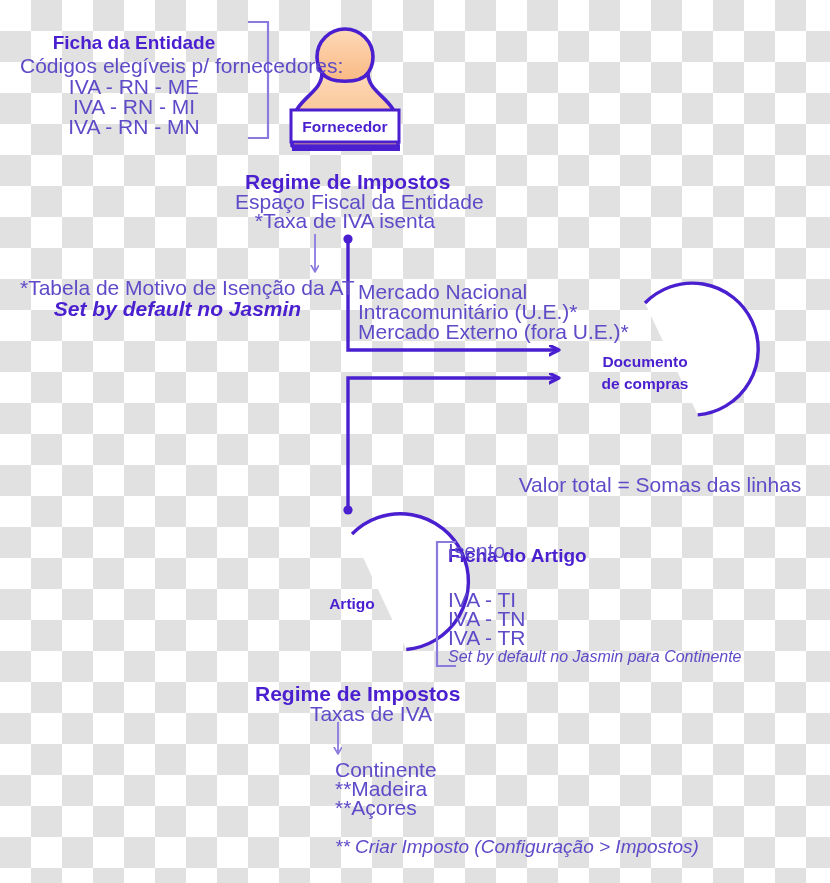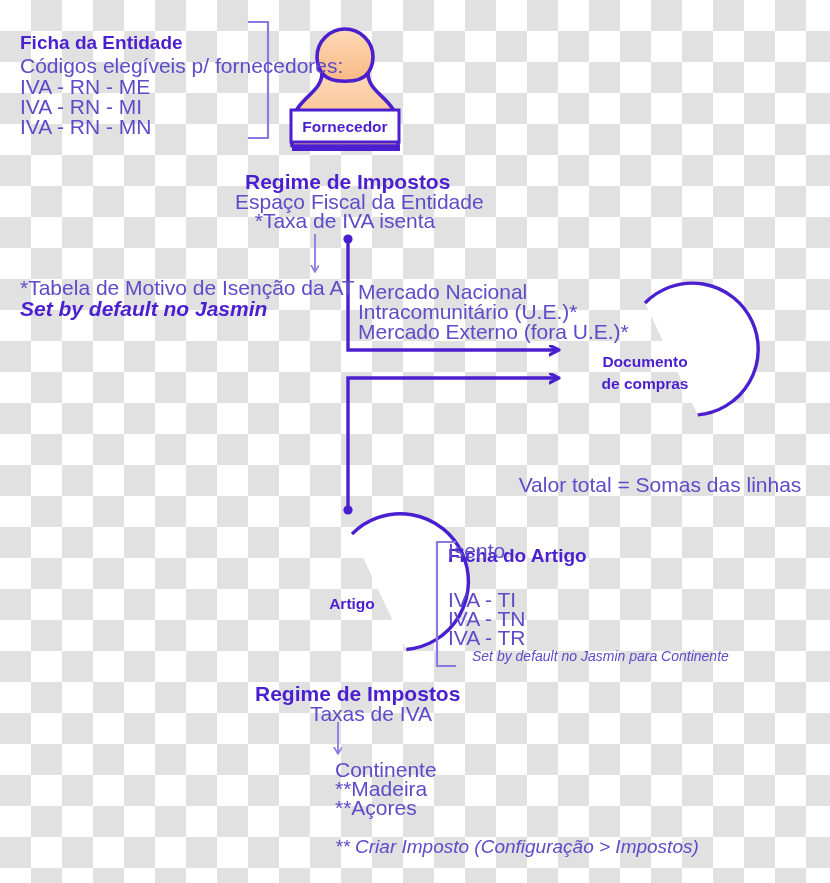--- a/index.html
+++ b/index.html
@@ -31,7 +31,7 @@
   .txt.bold   { font-weight: bold; color: #4a1fd0; }
   .txt.italic { font-style: italic; }
   .txt.center { text-align: center; }
-  .txt.right  { text-align: left; }
+  .txt.right  { text-align: center; }
 
   svg.layer {
     position: absolute;

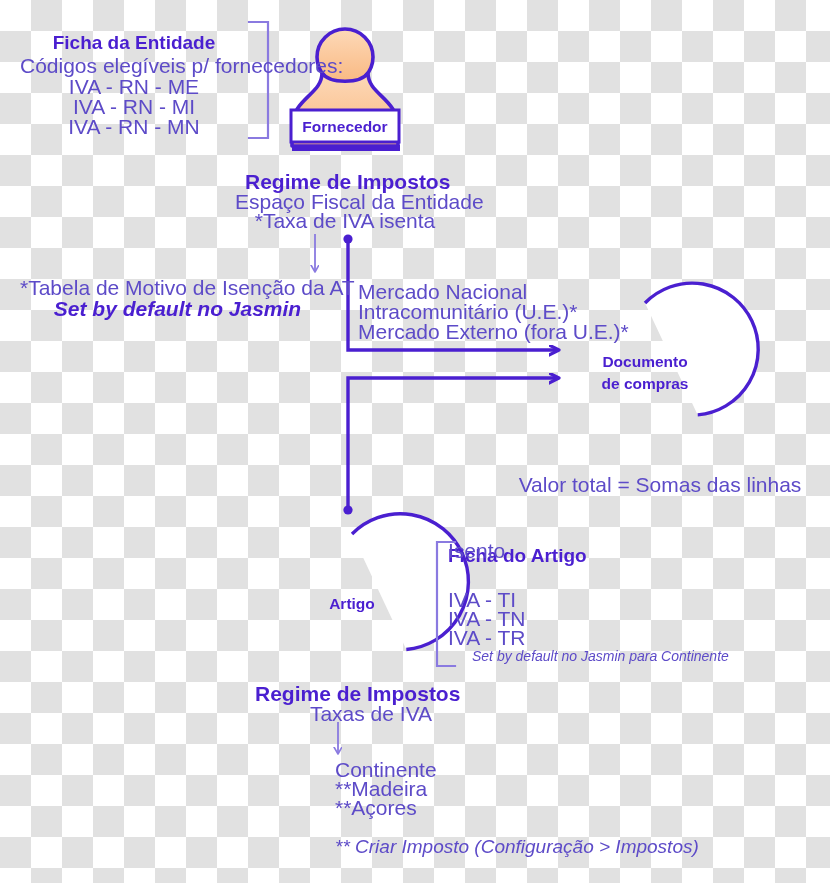--- a/index.html
+++ b/index.html
@@ -140,7 +140,7 @@
   <div class="txt" style="left:448px; top:590px;">IVA - TI</div>
   <div class="txt" style="left:448px; top:609px;">IVA - TN</div>
   <div class="txt" style="left:448px; top:628px;">IVA - TR</div>
-  <div class="txt italic" style="left:472px; top:647px; font-size:14px;">Set by default no Jasmin para Continente</div>
+  <div class="txt italic" style="left:448px; top:647px; font-size:16px;">Set by default no Jasmin para Continente</div>
 
   <div class="txt bold center" style="left:255px; top:684px; width:200px;">Regime de Impostos</div>
   <div class="txt center" style="left:271px; top:704px; width:200px;">Taxas de IVA</div>

